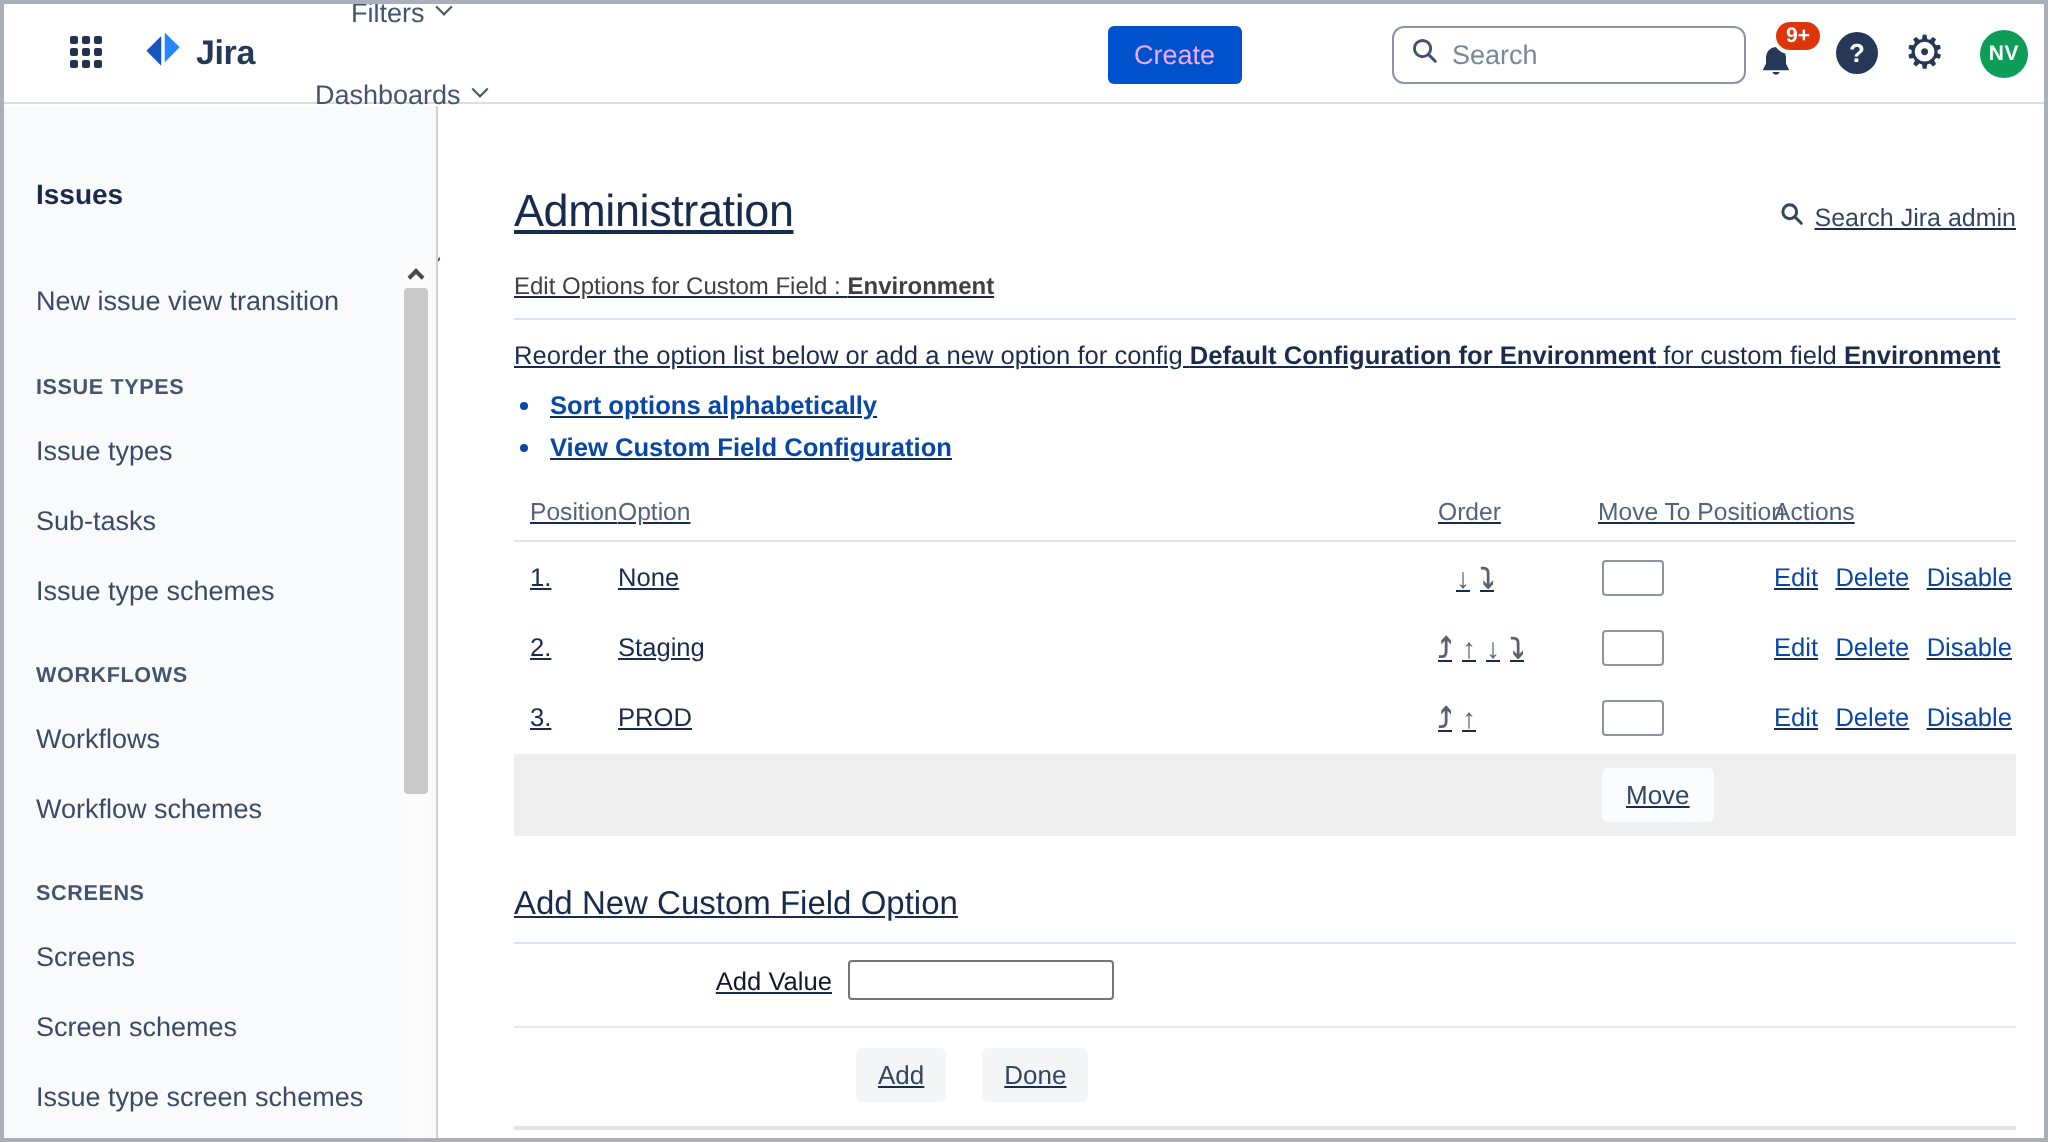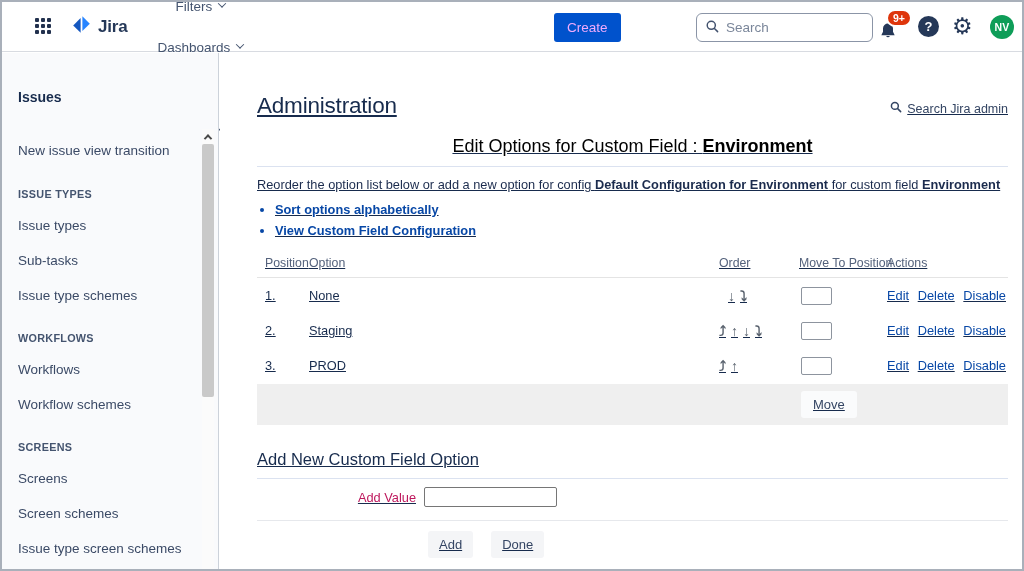--- a/index.html
+++ b/index.html
@@ -87,8 +87,8 @@
   .title-row { display:flex; justify-content:space-between; align-items:flex-end; margin-top:40px; }
   h1.page-title { font-size:22.5px; font-weight:500; color:#172B4D; letter-spacing:-0.2px; }
   .admin-search { display:flex; align-items:center; gap:5px; font-size:12.5px; color:#344563; margin-bottom:3px; cursor:pointer; }
-  h2.section-title { margin-top:17px; font-size:18px; font-weight:400; color:#000000;
-                     padding-bottom:9px; border-bottom:1px solid #dbe2f0;text-align:center; }
+  h2.section-title { margin-top:17px; font-size:12px; font-weight:400; color:#404040;
+                     padding-bottom:9px; border-bottom:1px solid #dbe2f0; }
   h2.section-title b { font-weight:700; }
   .desc { margin-top:10px; font-size:12.8px; color:#1b2b4d; }
   .quick-links { margin:7px 0 0 18px; }

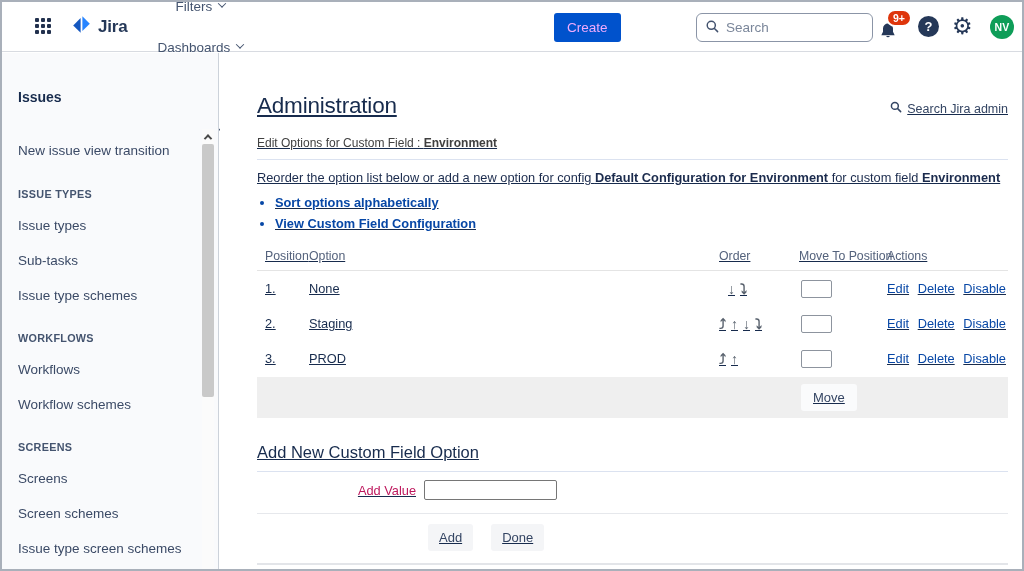--- a/index.html
+++ b/index.html
@@ -114,7 +114,7 @@
   h3.add-title { margin-top:25px; font-size:16.5px; font-weight:400; color:#172B4D;
                  padding-bottom:9px; border-bottom:1px solid #dbe2f0; }
   .add-row { margin-top:8px; display:flex; align-items:center; }
-  .add-label { width:159px; text-align:right; font-size:12.8px; color:#be185d; }
+  .add-label { width:159px; text-align:right; font-size:12.8px; color:#0f172a; }
   .add-input { margin-left:8px; width:133px; height:20px; border:1px solid #767676; border-radius:2px; font-family:inherit; }
   .sep { border:none; border-top:1px solid #e6e8ec; margin-top:13px; }
   .btn-row { margin-top:10px; margin-left:171px; display:flex; gap:18px; }

